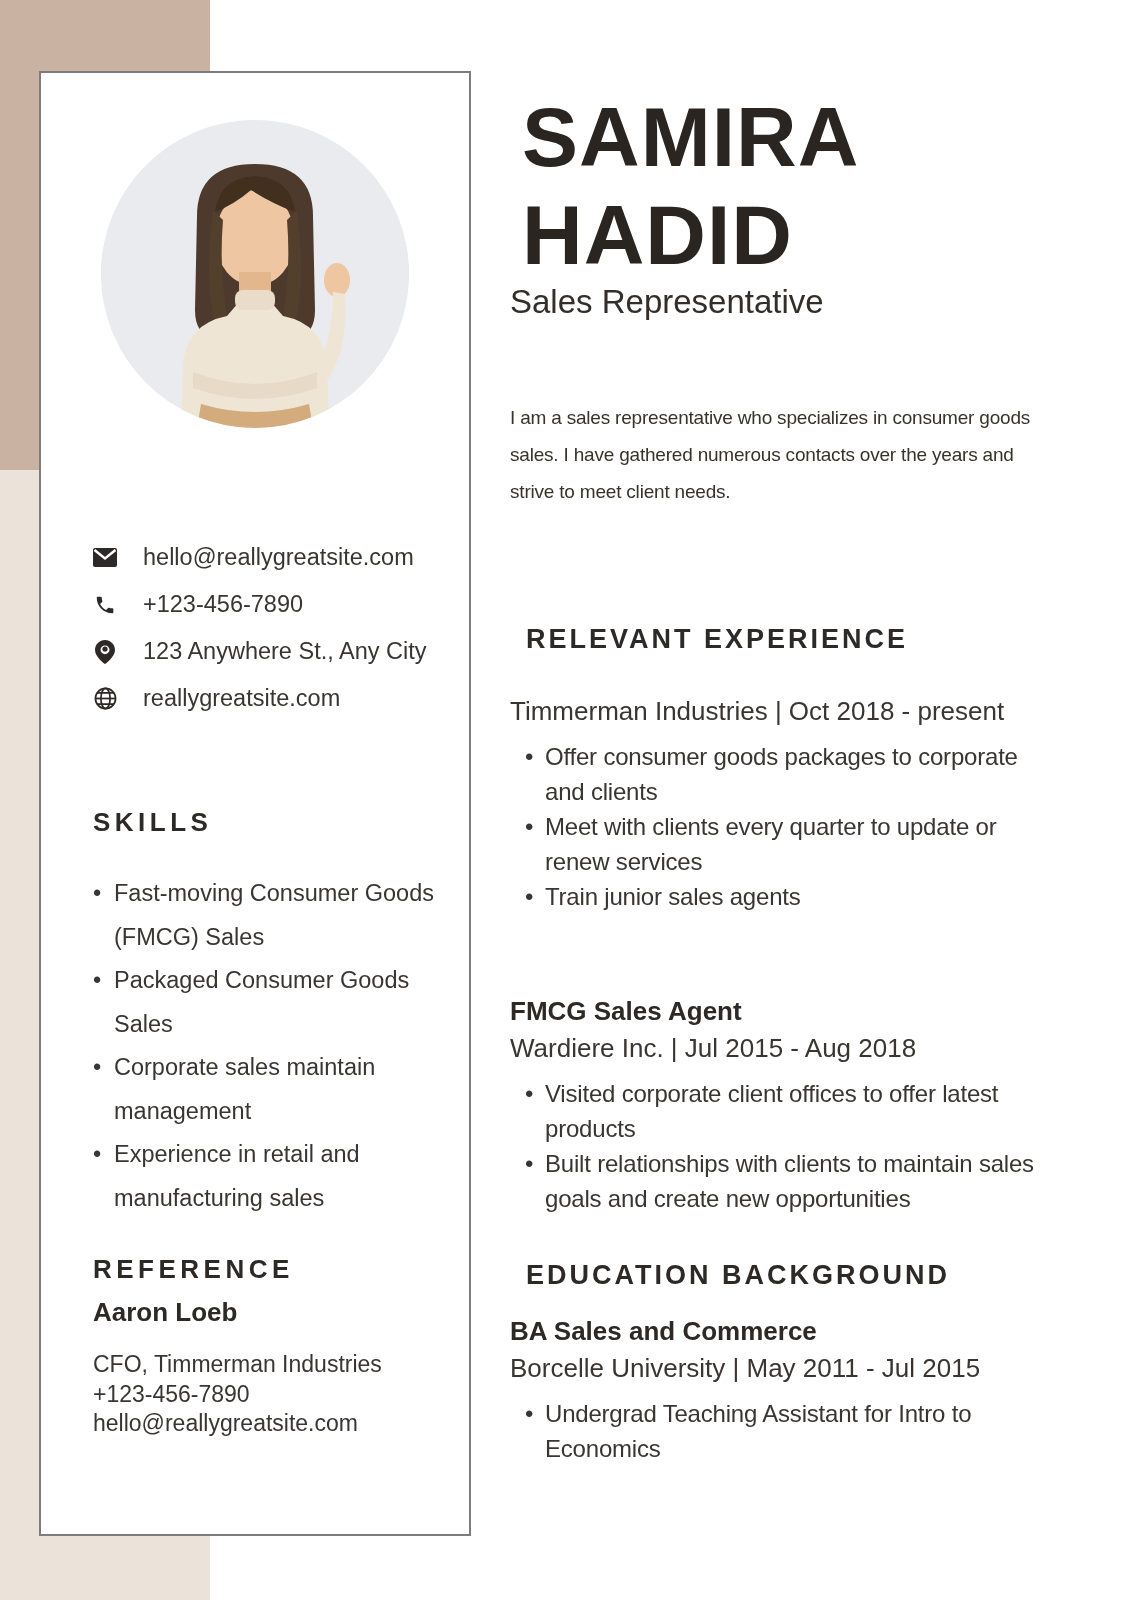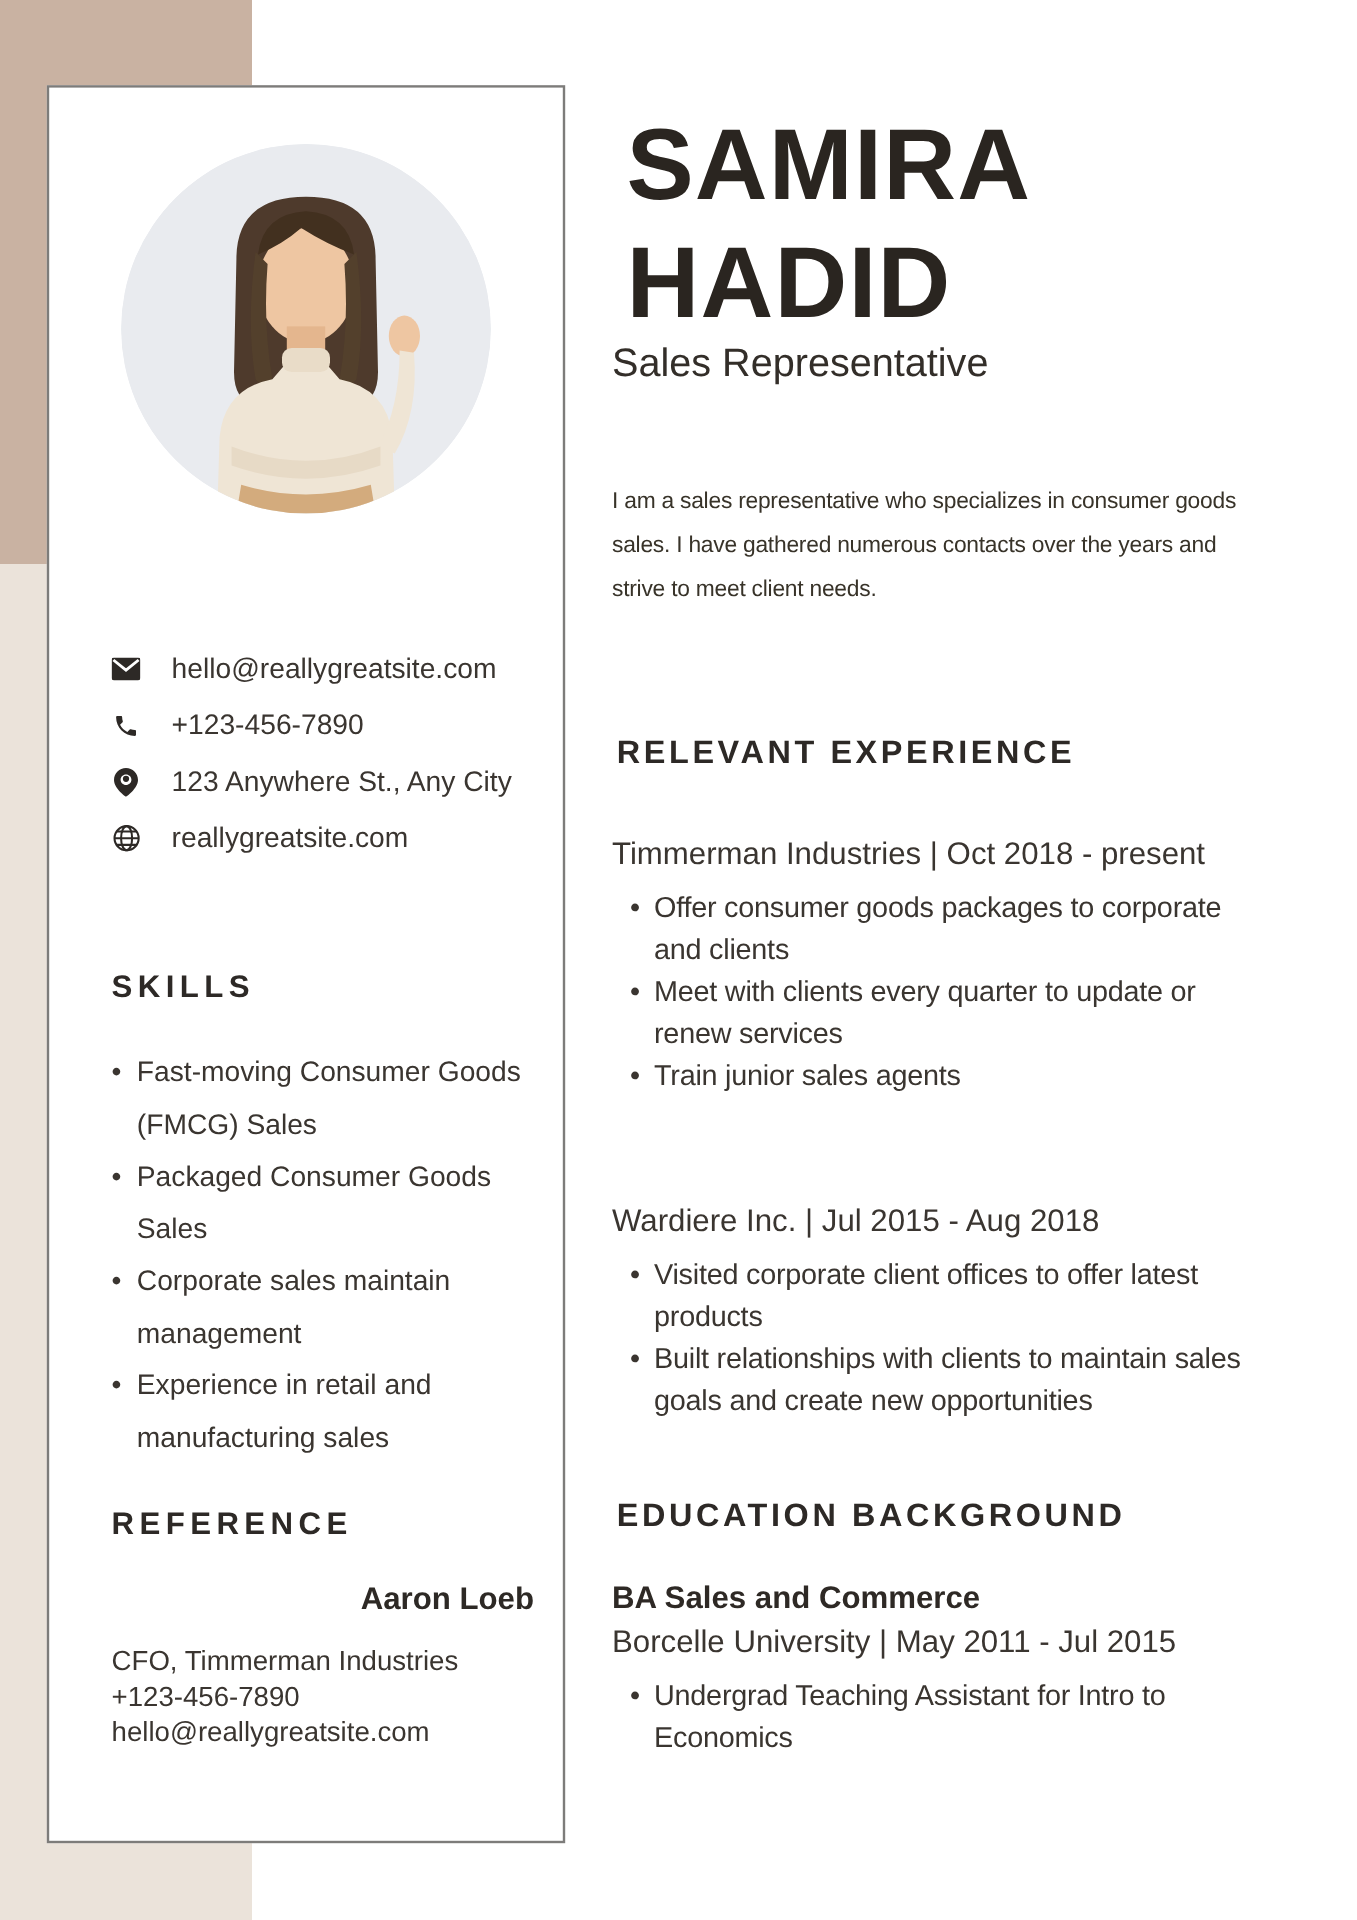--- a/index.html
+++ b/index.html
@@ -71,7 +71,7 @@
   }
 
   h2.main-heading{
-    margin:4px;font-size:27px;font-weight:700;letter-spacing:3px;color:#2d2926;text-align:center;
+    margin:16px;font-size:27px;font-weight:700;letter-spacing:3px;color:#2d2926;text-align:center;
   }
   .xp-head{position:absolute;top:608px;left:0;}
   .edu-head{position:absolute;top:1244px;left:0;}

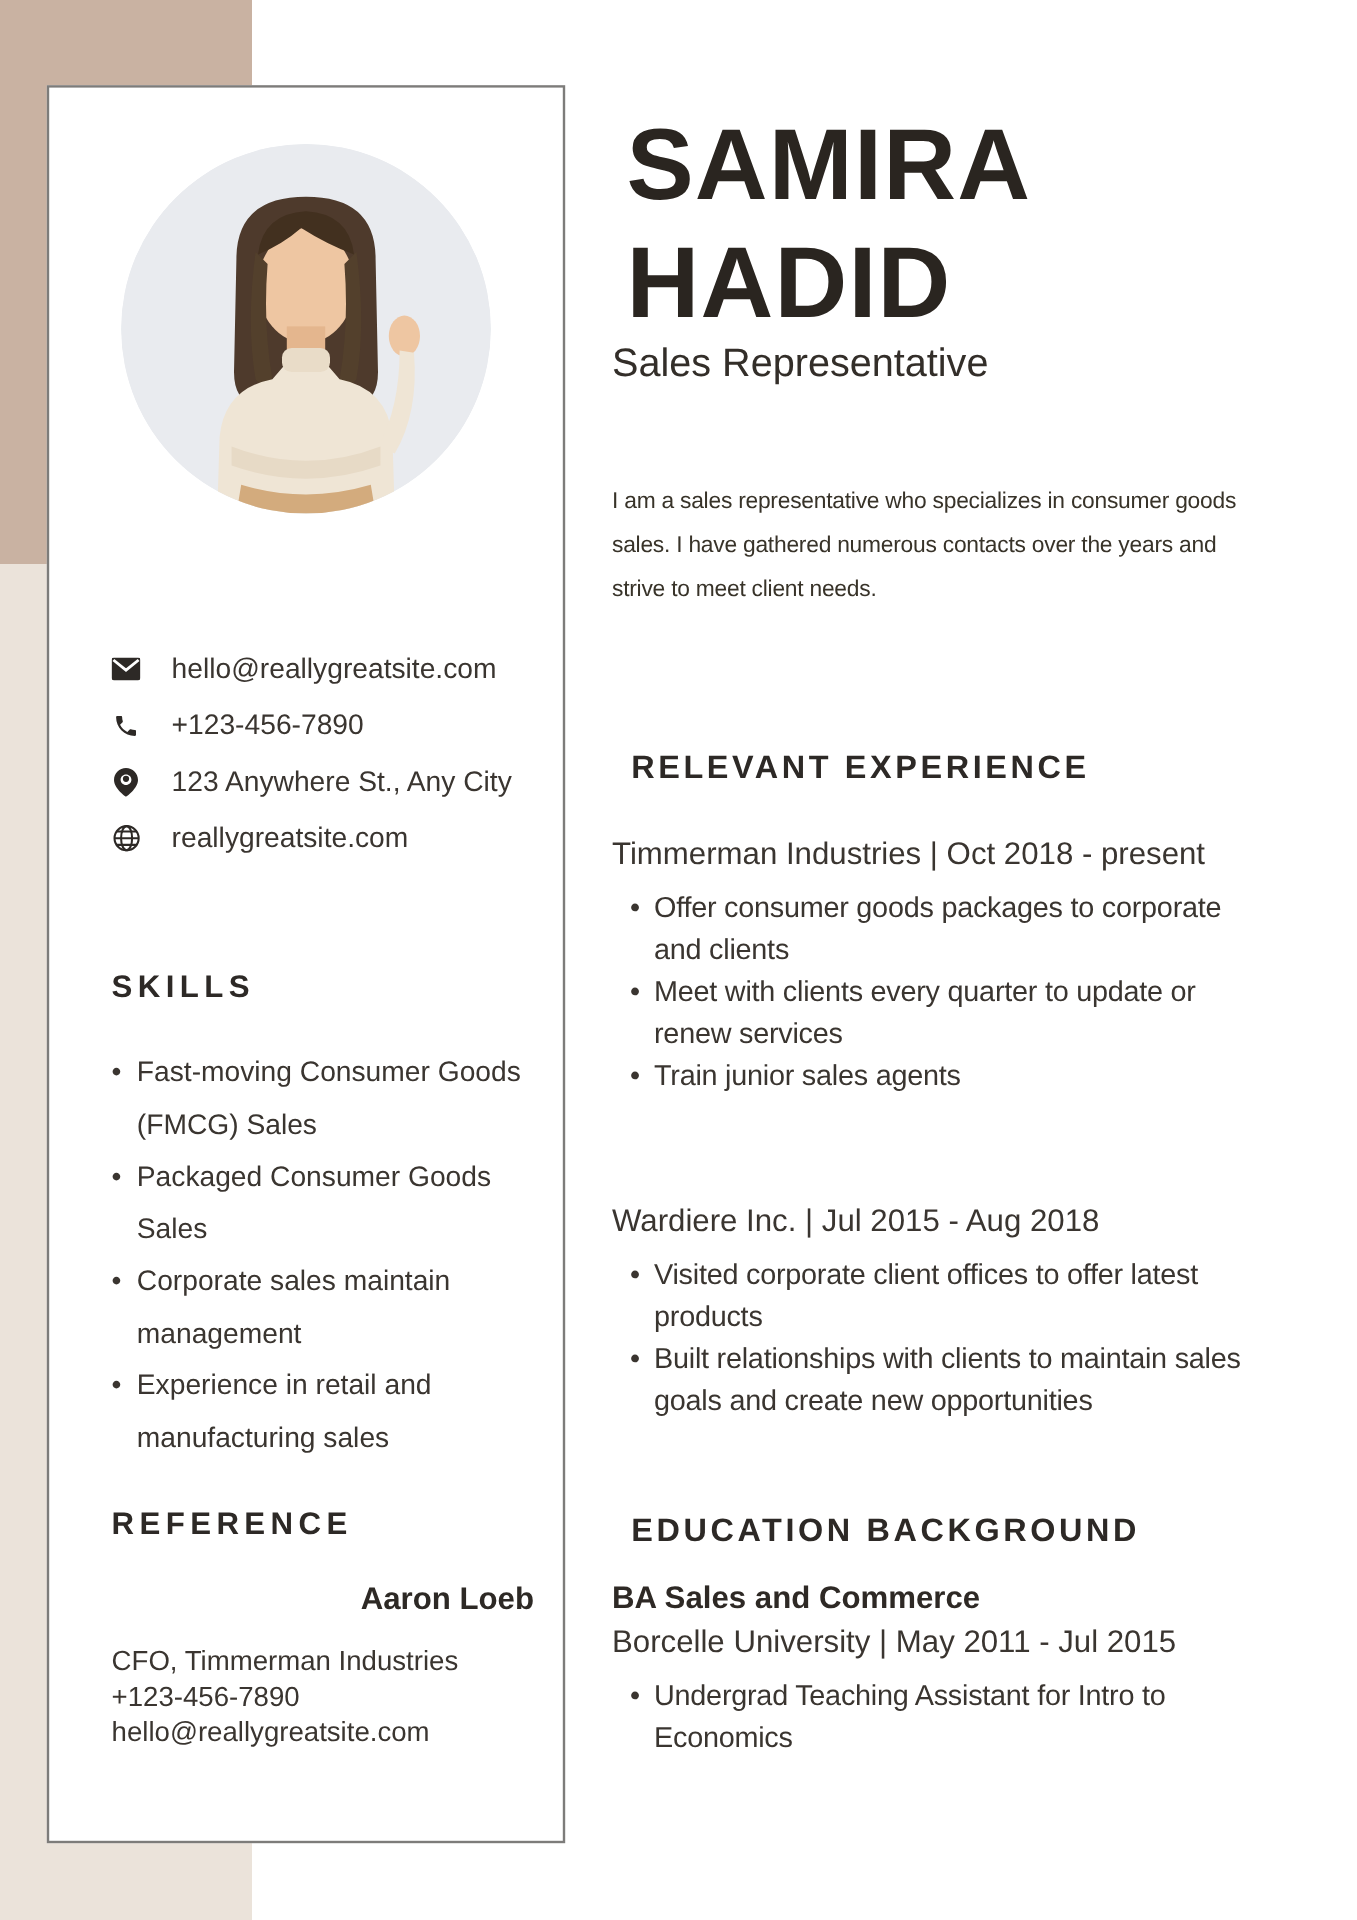--- a/index.html
+++ b/index.html
@@ -231,6 +231,7 @@
     </div>
 
     <div class="job job2">
+      <h3>FMCG Sales Agent</h3>
       <div class="meta">Wardiere Inc. | Jul 2015 - Aug 2018</div>
       <ul class="blist">
         <li class="bitem">

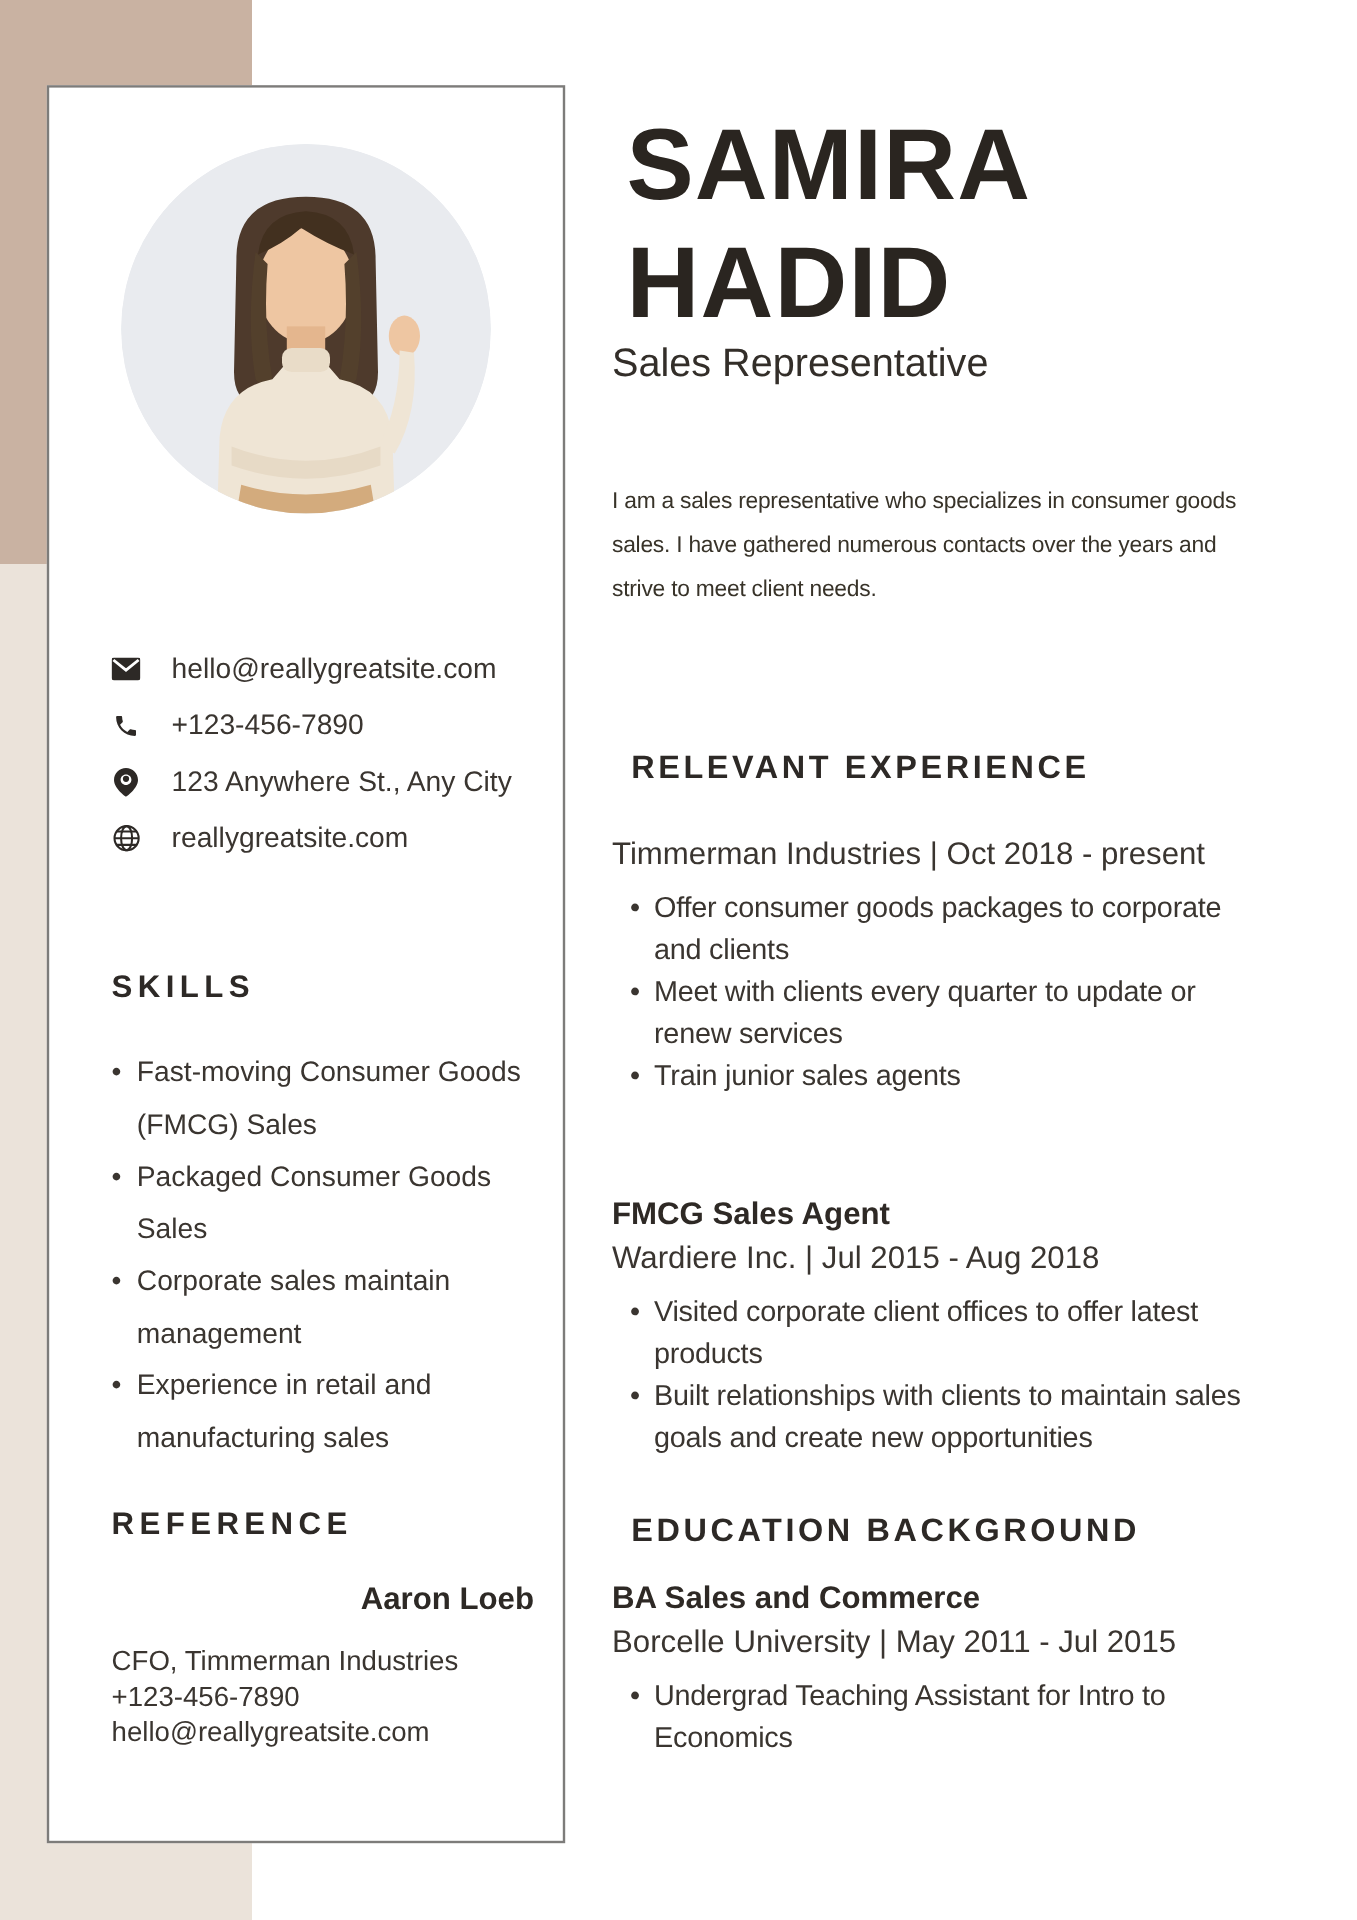--- a/index.html
+++ b/index.html
@@ -53,7 +53,7 @@
   .skills li.bitem .dot,.skills li.bitem .txt{line-height:43.5px;font-size:23.5px;}
   li.bitem .txt{flex:1;}
 
-  .ref-name{margin-top:32px;font-size:26px;font-weight:700;color:#2d2925;text-align:right;}
+  .ref-name{margin-top:12px;font-size:26px;font-weight:700;color:#2d2925;}
   .ref-lines{margin-top:22px;font-size:23px;line-height:29.5px;color:#3a3530;}
 
   

